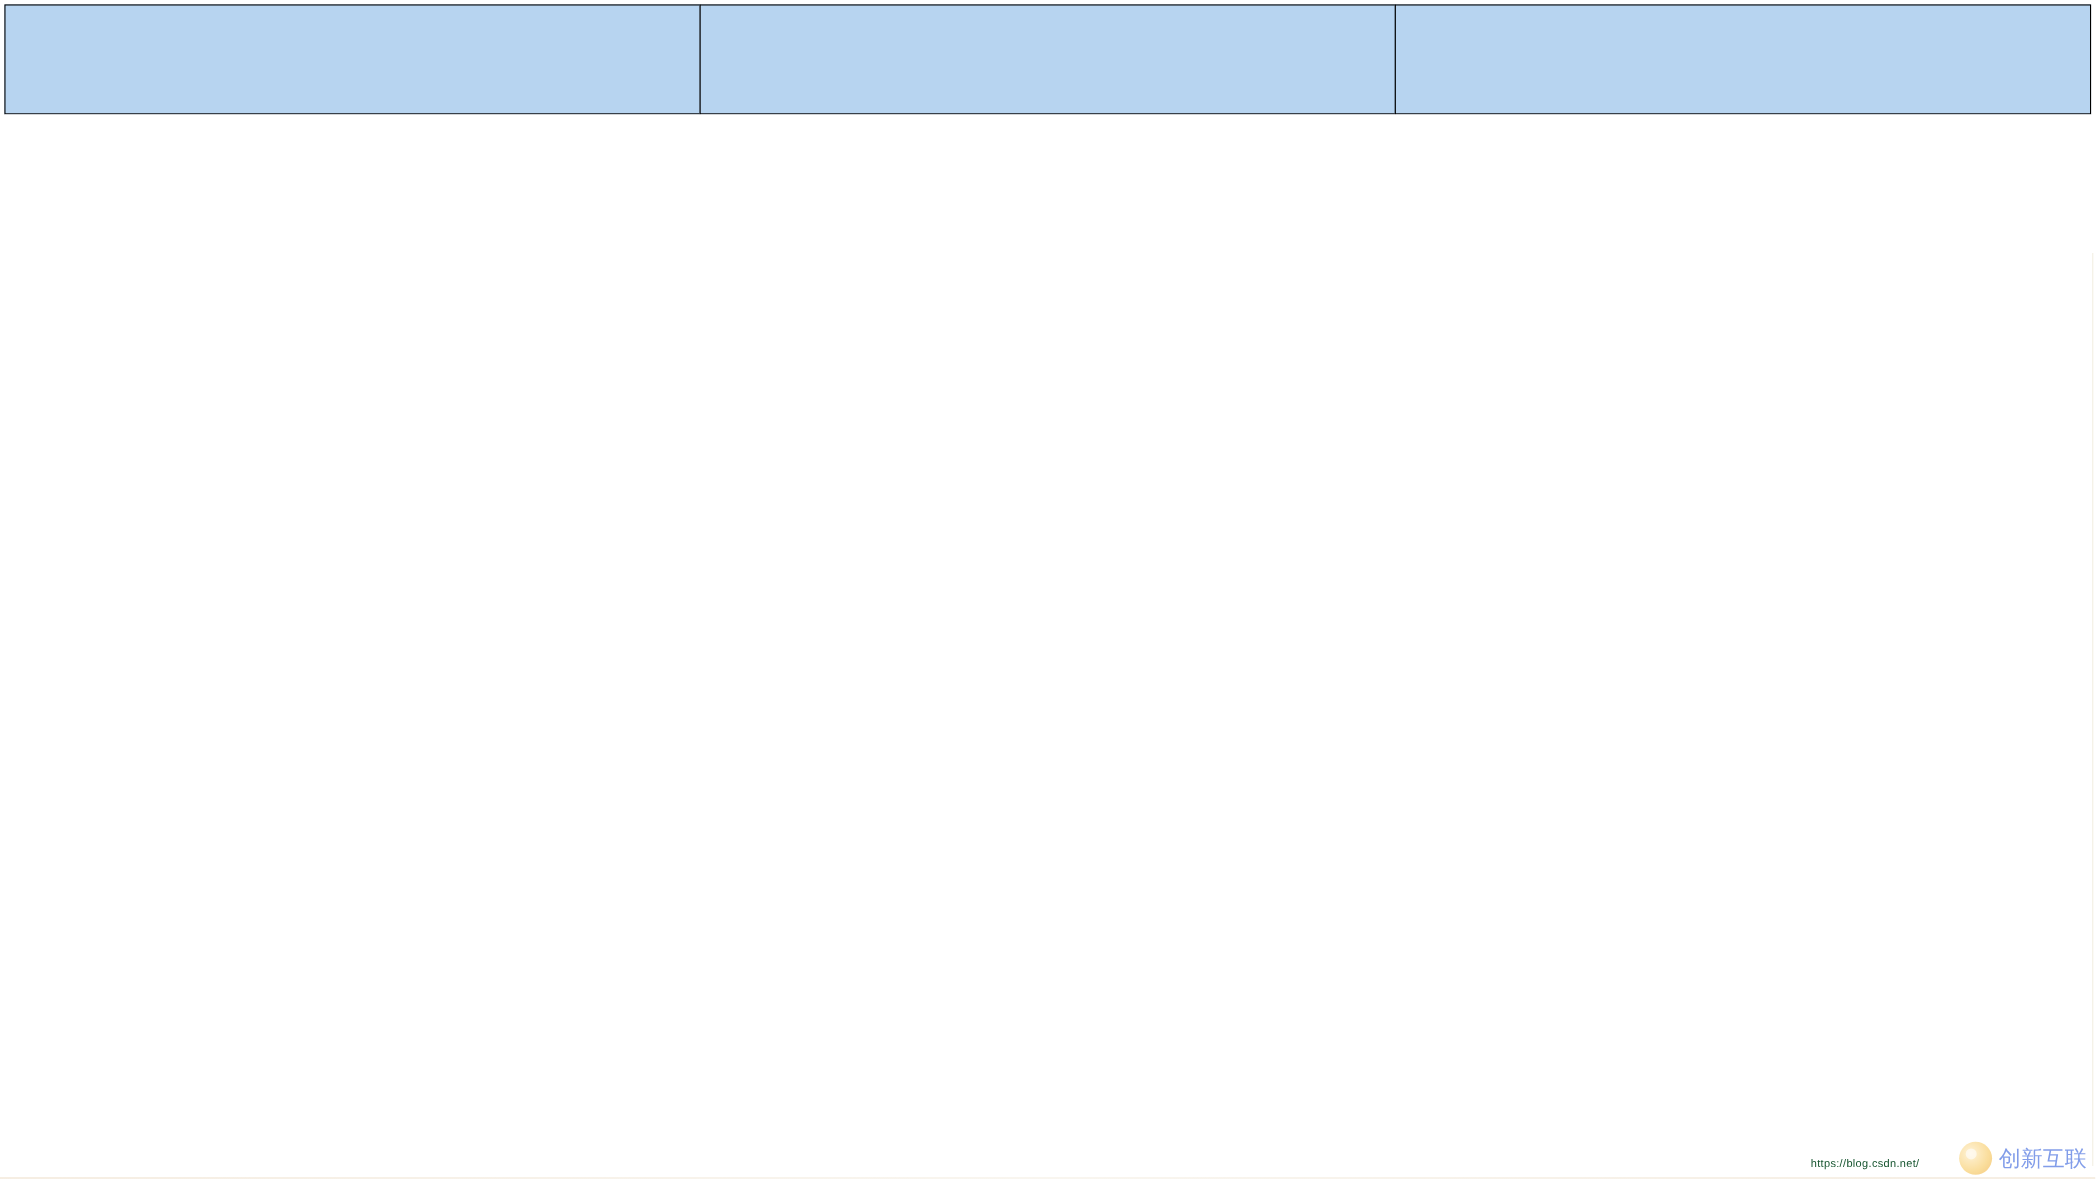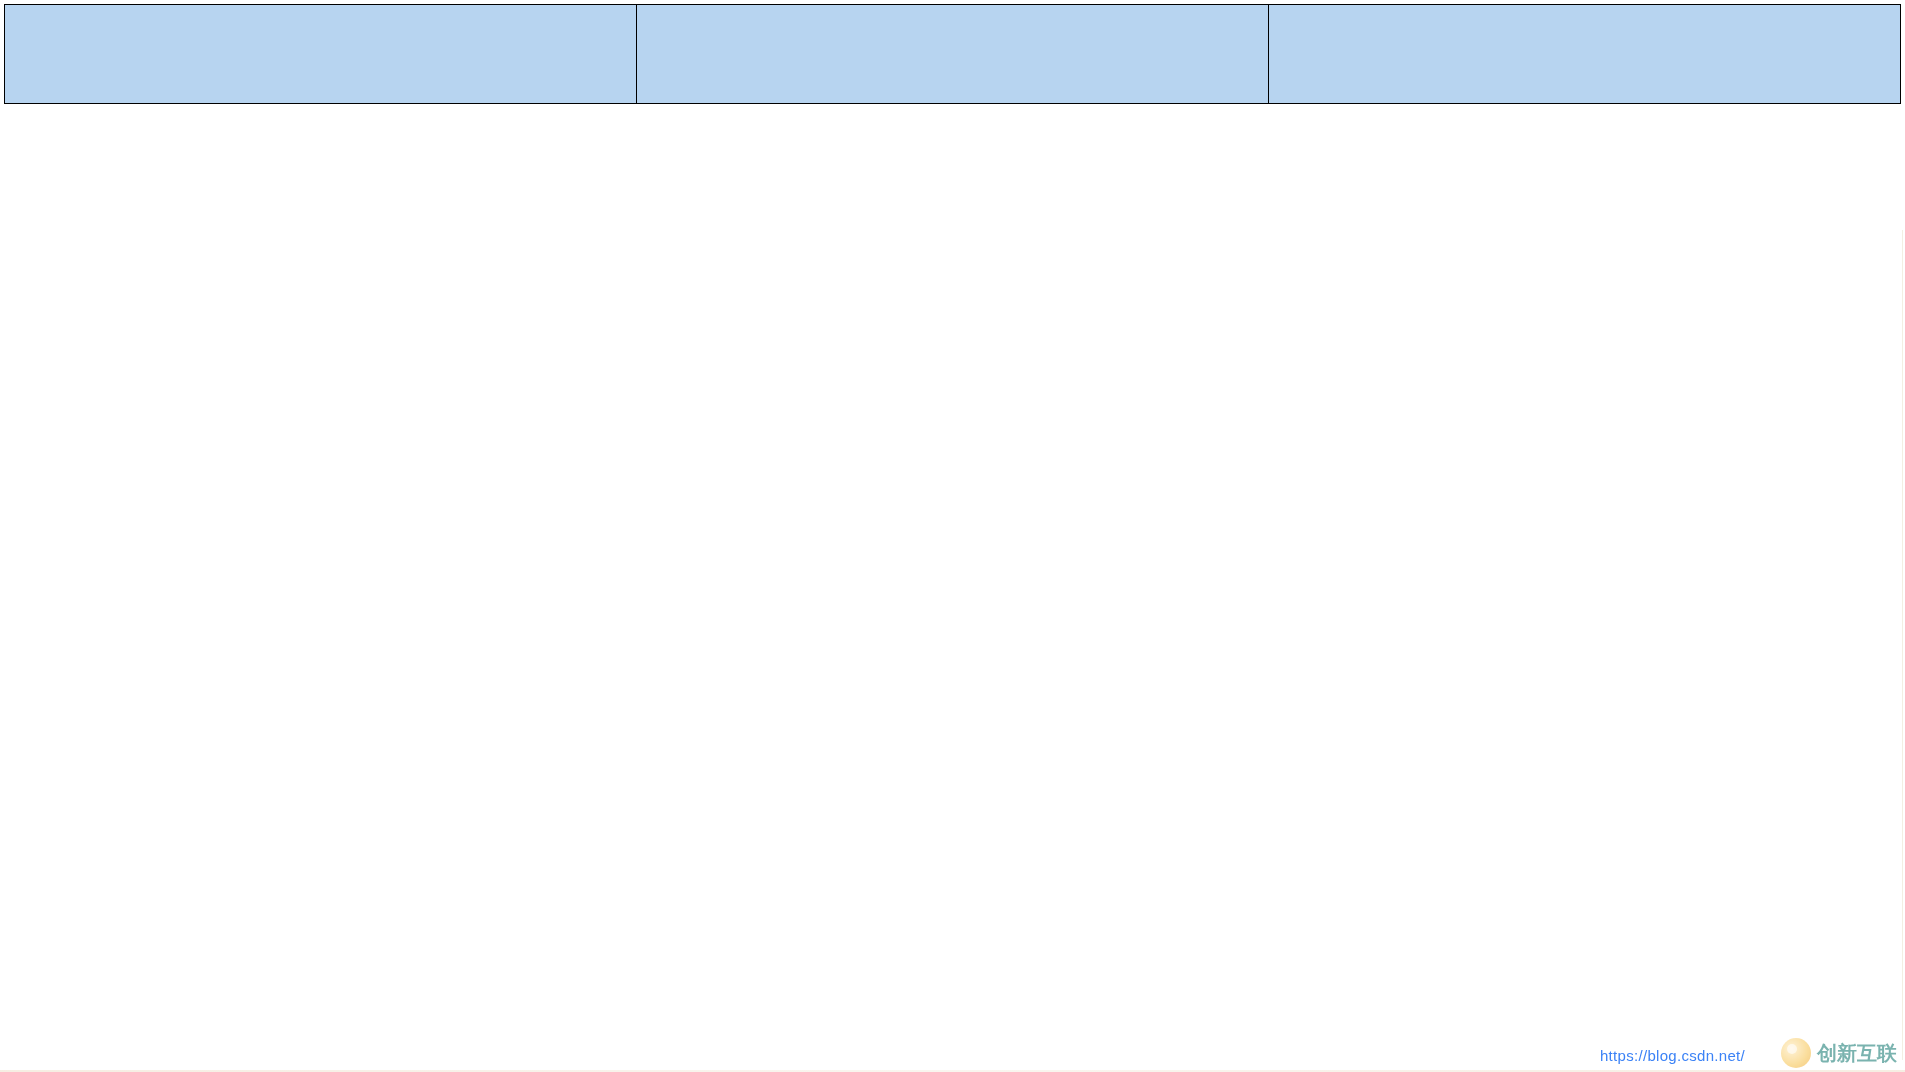--- a/index.html
+++ b/index.html
@@ -52,8 +52,8 @@
     position: absolute;
     right: 160px;
     bottom: 8px;
-    font-size: 15px;
-    color: #3b82f6;
+    font-size: 10px;
+    color: #14532d;
     letter-spacing: 0.3px;
     user-select: none;
     text-align: center;

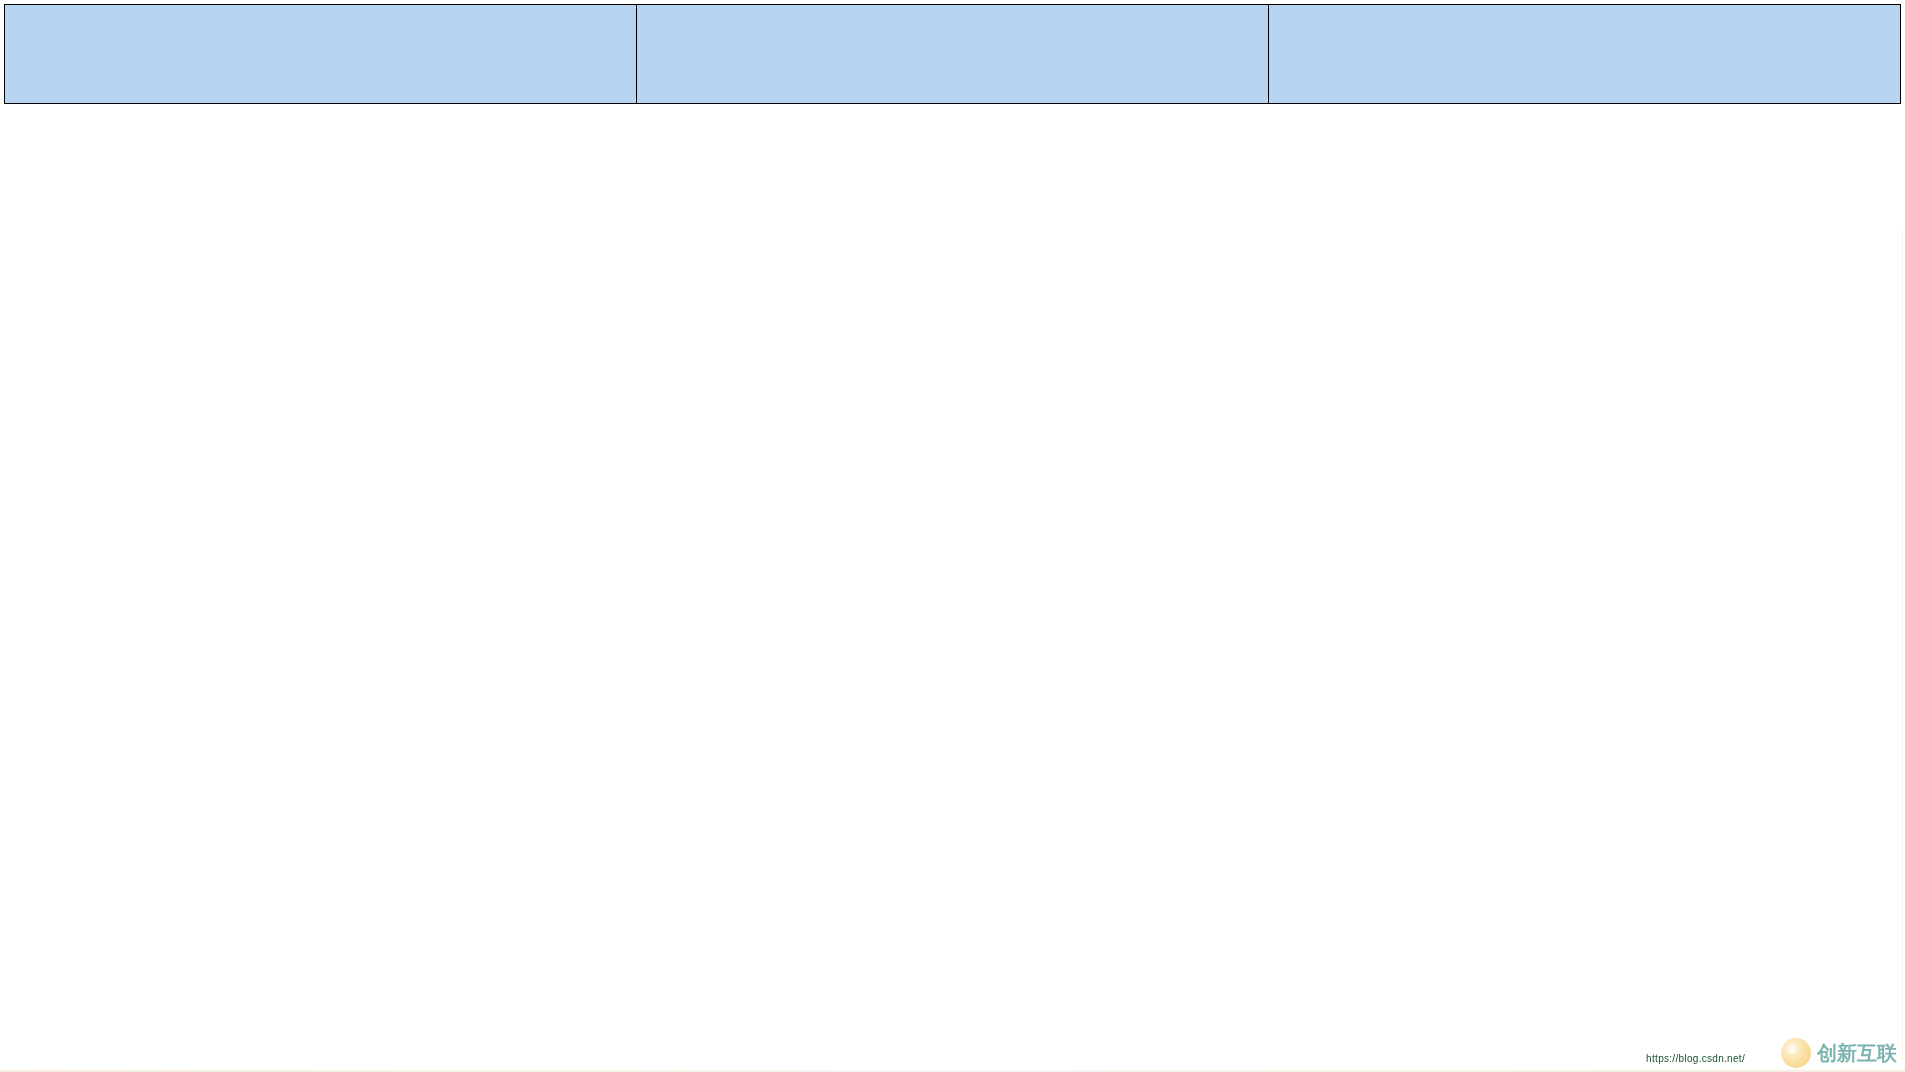--- a/index.html
+++ b/index.html
@@ -89,8 +89,8 @@
   }
   .watermark-logo .cn {
     font-size: 20px;
-    font-weight: 700;
-    color: #0f766e;
+    font-weight: 400;
+    color: #1d4ed8;
     white-space: nowrap;
   }
   .right-hairline {

